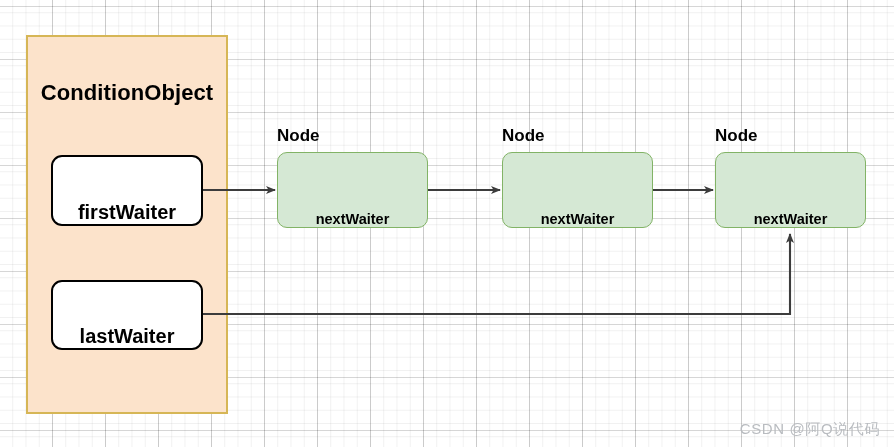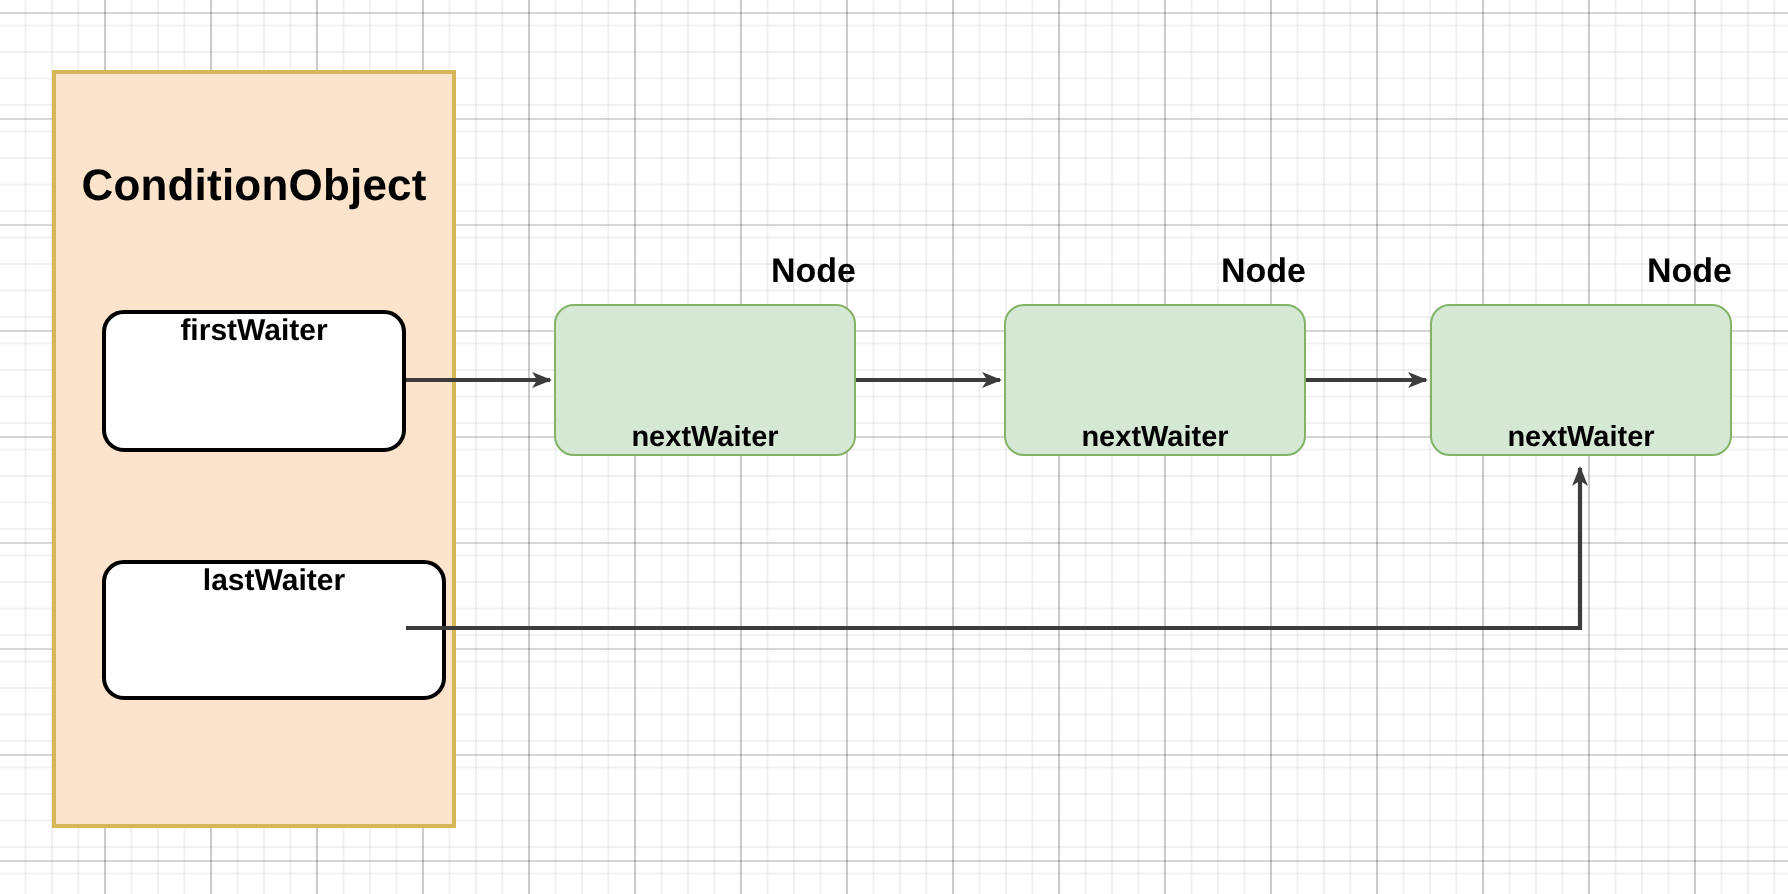--- a/index.html
+++ b/index.html
@@ -70,7 +70,7 @@
   .node-label {
     position: absolute;
     width: 100%;
-    text-align: right;
+    text-align: left;
     top: 0;
     font-size: 17px;
     font-weight: bold;

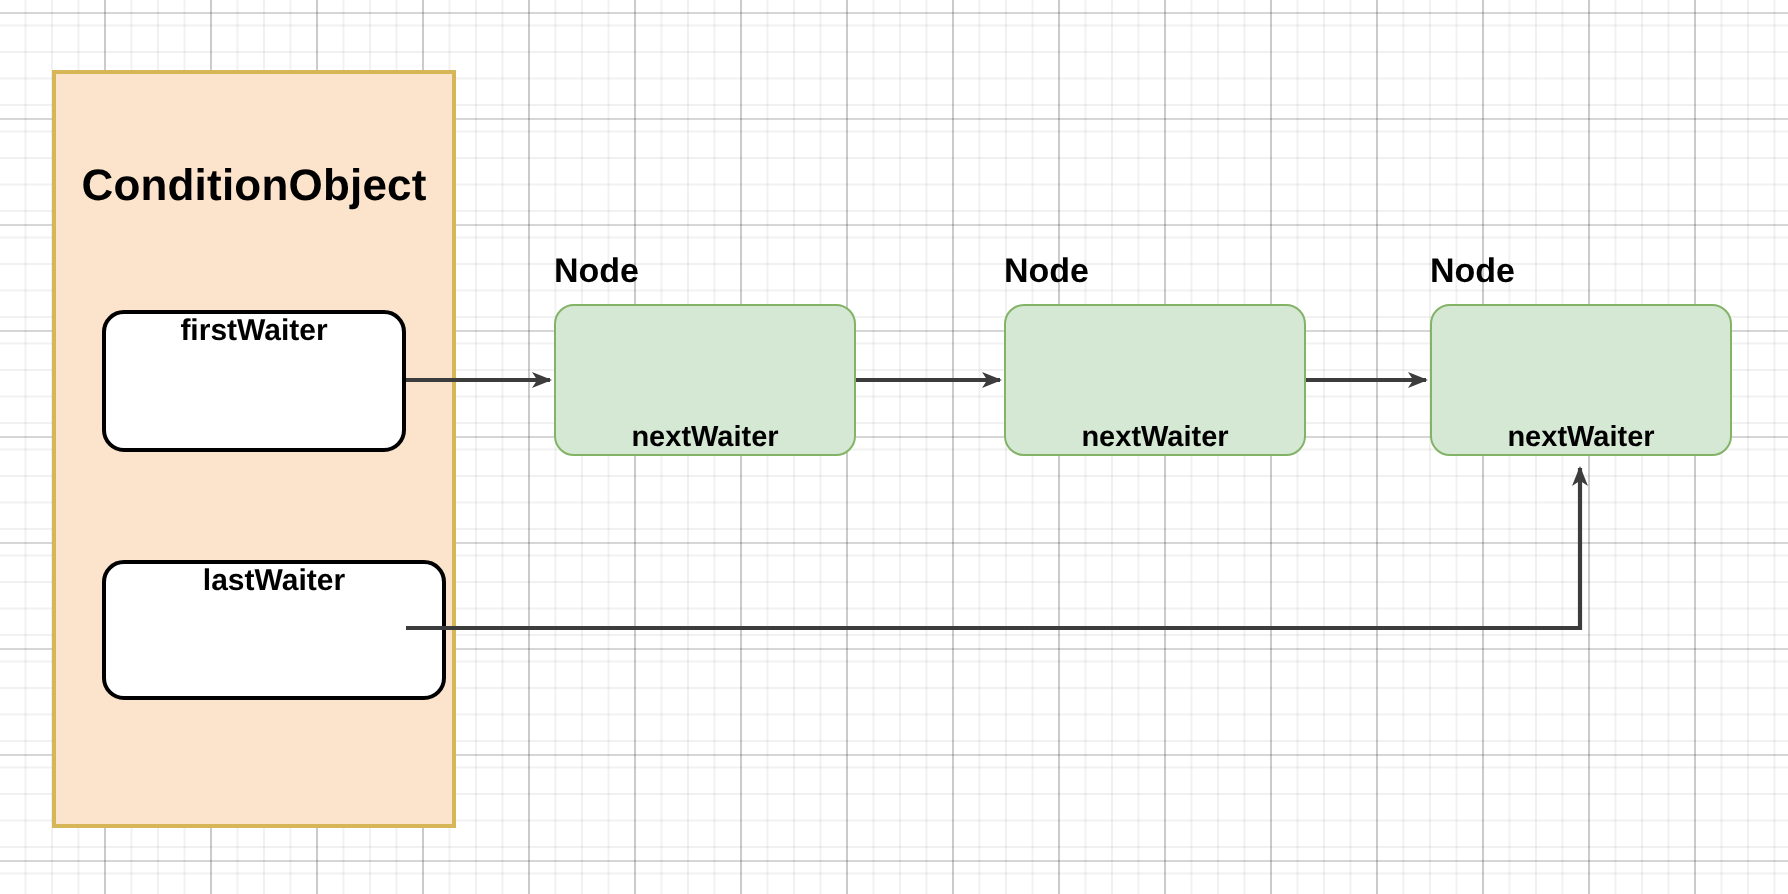--- a/index.html
+++ b/index.html
@@ -57,9 +57,9 @@
     border-radius: 11px;
     box-sizing: border-box;
     display: flex;
-    align-items: flex-start;
+    align-items: flex-end;
     justify-content: center;
-    font-size: 15px;
+    font-size: 20px;
     font-weight: bold;
     color: #000000;
   }

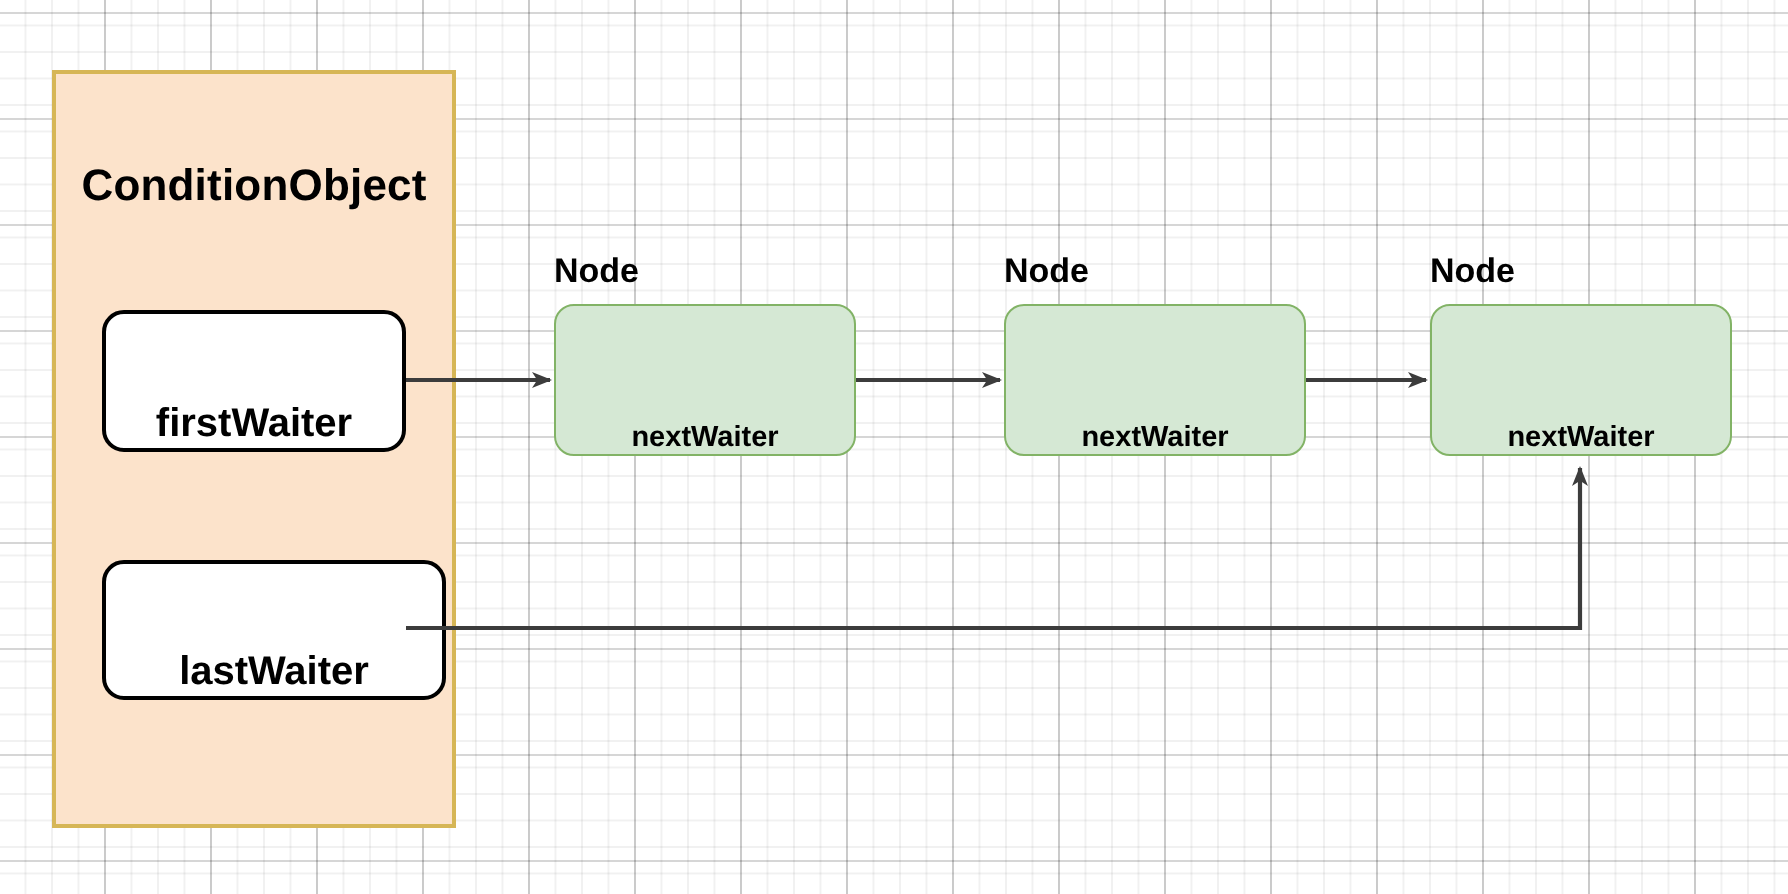--- a/index.html
+++ b/index.html
@@ -64,7 +64,7 @@
     color: #000000;
   }
   .white-box.first { left: 51px; top: 155px; width: 152px; height: 71px; }
-  .white-box.last  { left: 51px; top: 280px; width: 172px; height: 70px; }
+  .white-box.last  { left: 51px; top: 280px; width: 152px; height: 70px; }
 
   .node-group { position: absolute; }
   .node-label {

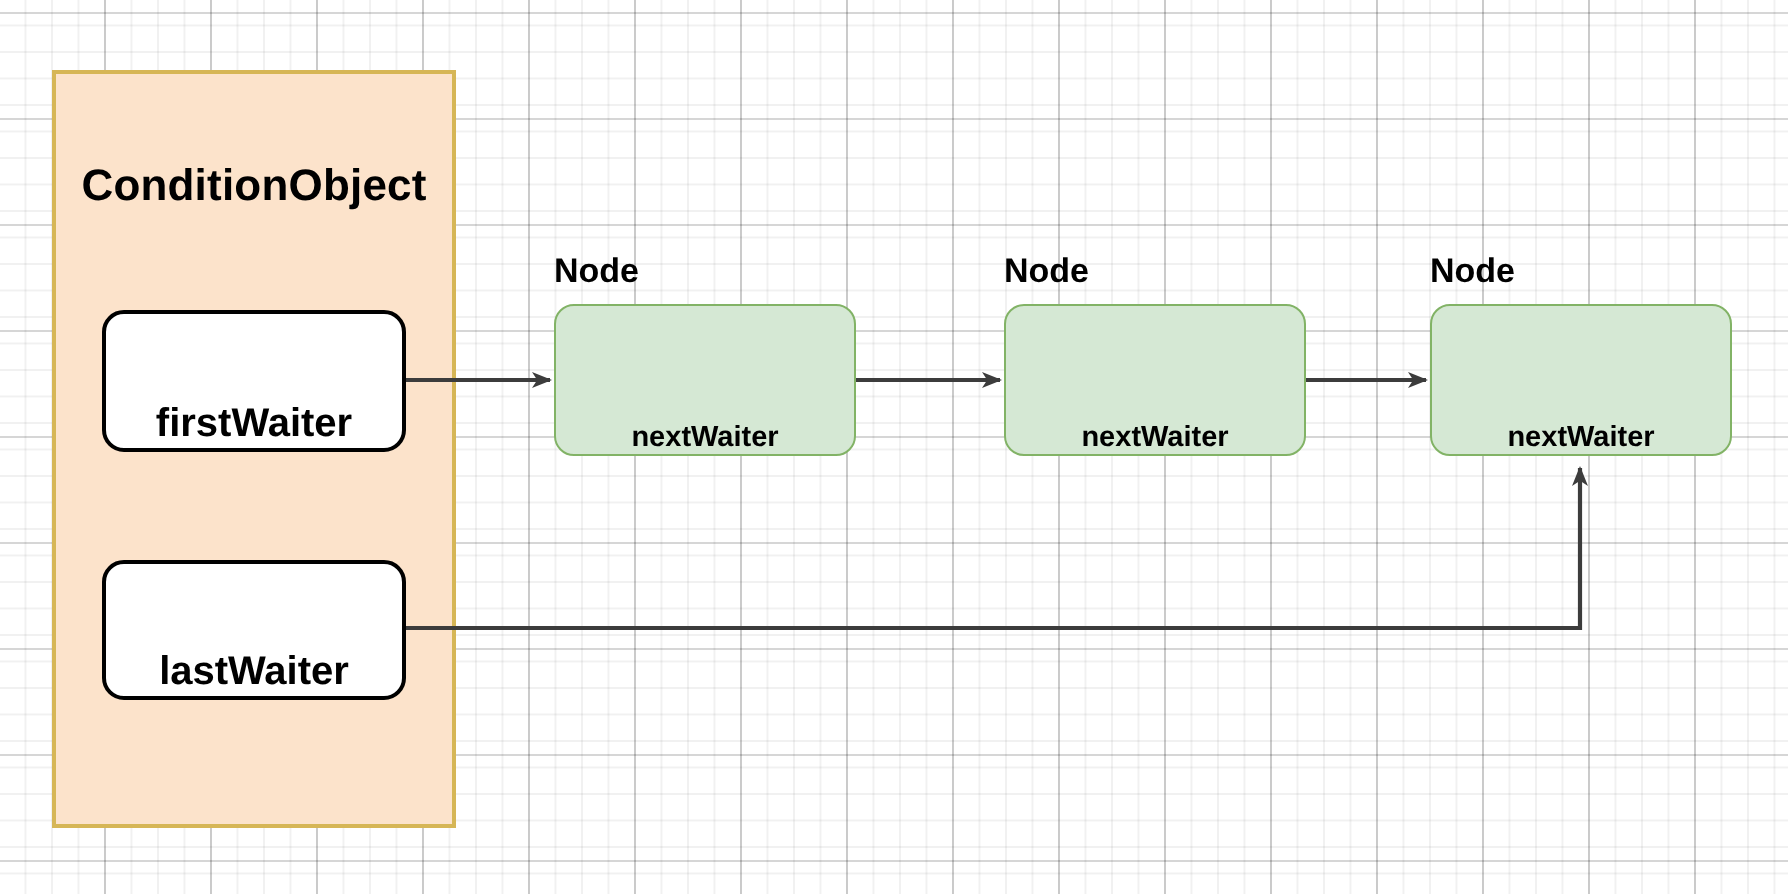--- a/index.html
+++ b/index.html
@@ -178,6 +178,7 @@
     </g>
   </svg>
 
+  <div class="watermark">CSDN @阿Q说代码</div>
 
 </div>
 

